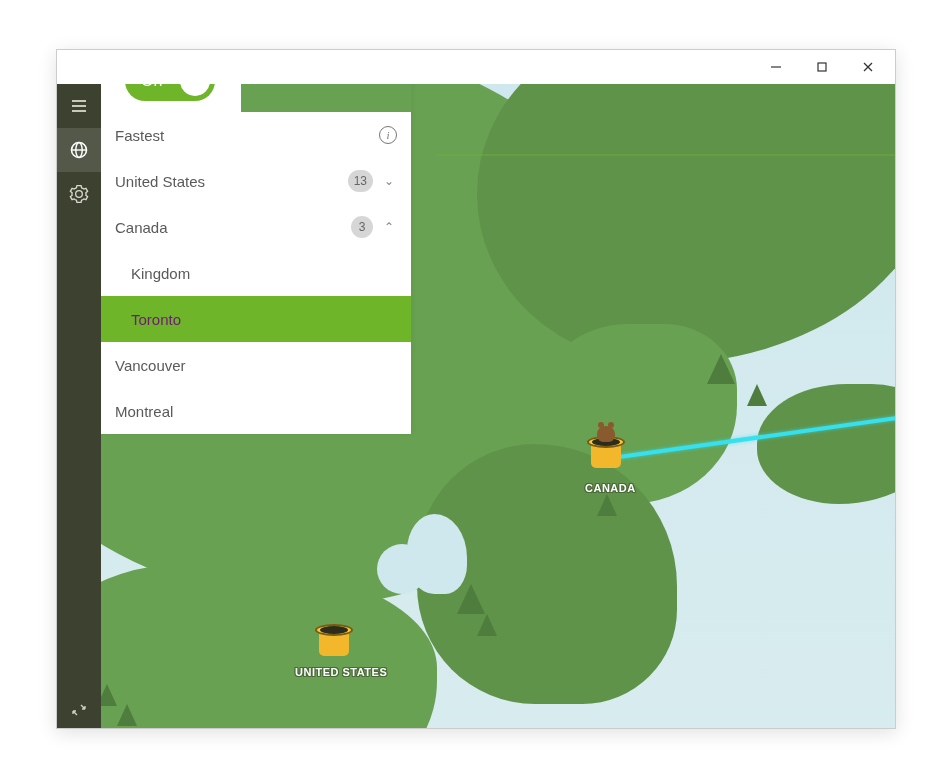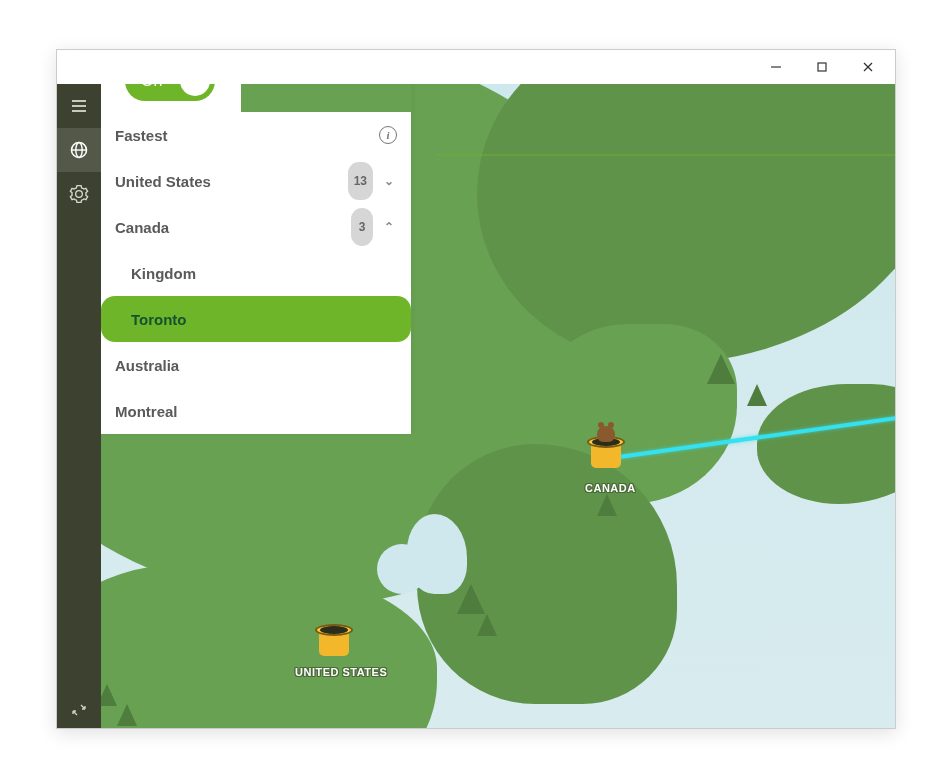--- a/index.html
+++ b/index.html
@@ -302,7 +302,7 @@
 
       <div class="panel" style="left:44px; top:-34px; width:310px; padding-top:62px; background:transparent;">
         <div style="position:absolute;left:0;top:0;width:140px;height:62px;background:#fff;"></div>
-        <div class="panel-inner" style="background:#fff;font-weight:bold;">
+        <div class="panel-inner" style="background:#fff;">
           <div class="server-list">
 
             <div class="row">

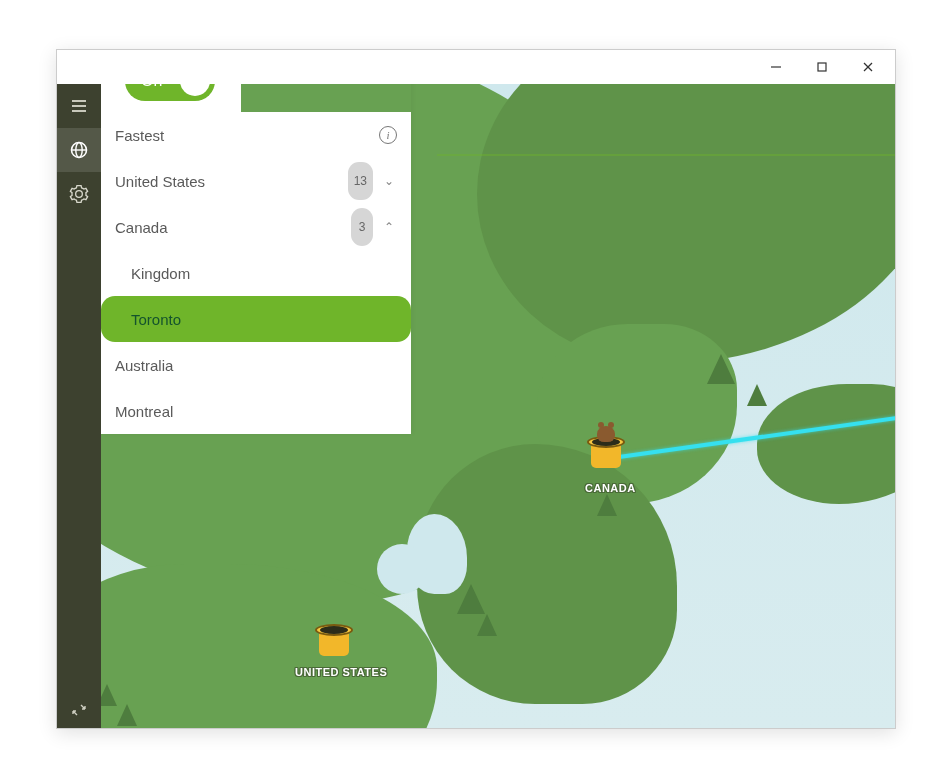--- a/index.html
+++ b/index.html
@@ -162,7 +162,7 @@
 .row.selected { background:#6fb52a; color:#14532d;border-radius:14px; }
 .row .label { flex:1; }
 .row .badge {
-  min-width:22px; height:38px; border-radius:11px;
+  min-width:22px; height:22px; border-radius:11px;
   background:#d6d6d6; color:#666;
   font-size:12px; display:flex;align-items:center;justify-content:center;
   padding:0 6px;

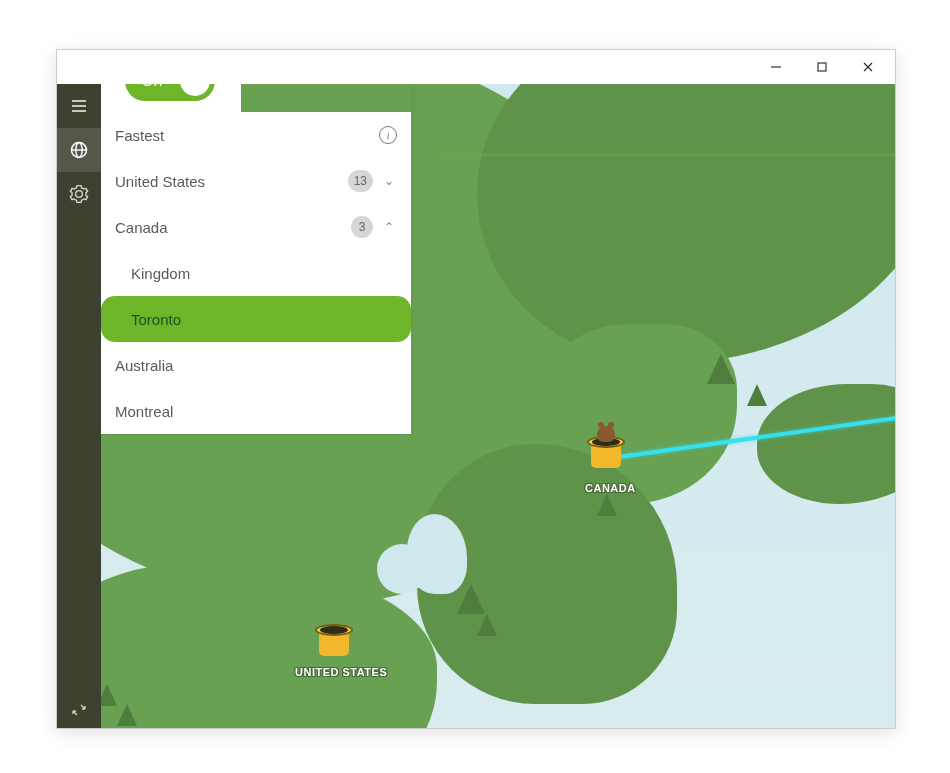--- a/index.html
+++ b/index.html
@@ -159,7 +159,7 @@
   gap:8px;
 }
 .row.sub { padding-left: 30px; }
-.row.selected { background:#6fb52a; color:#14532d;border-radius:14px; }
+.row.selected { background:#6fb52a; color:#701a75; }
 .row .label { flex:1; }
 .row .badge {
   min-width:22px; height:22px; border-radius:11px;

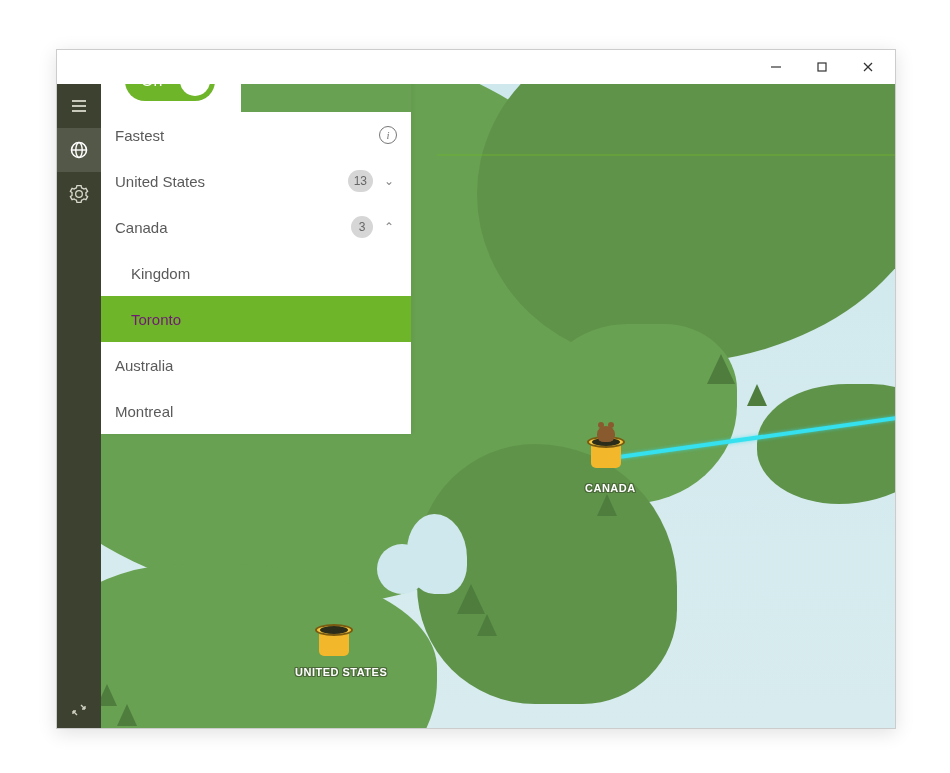--- a/index.html
+++ b/index.html
@@ -330,7 +330,7 @@
             </div>
 
             <div class="row">
-              <span class="label">Australia</span>
+              <span class="label">Vancouver</span>
             </div>
             <div class="row">
               <span class="label">Montreal</span>

